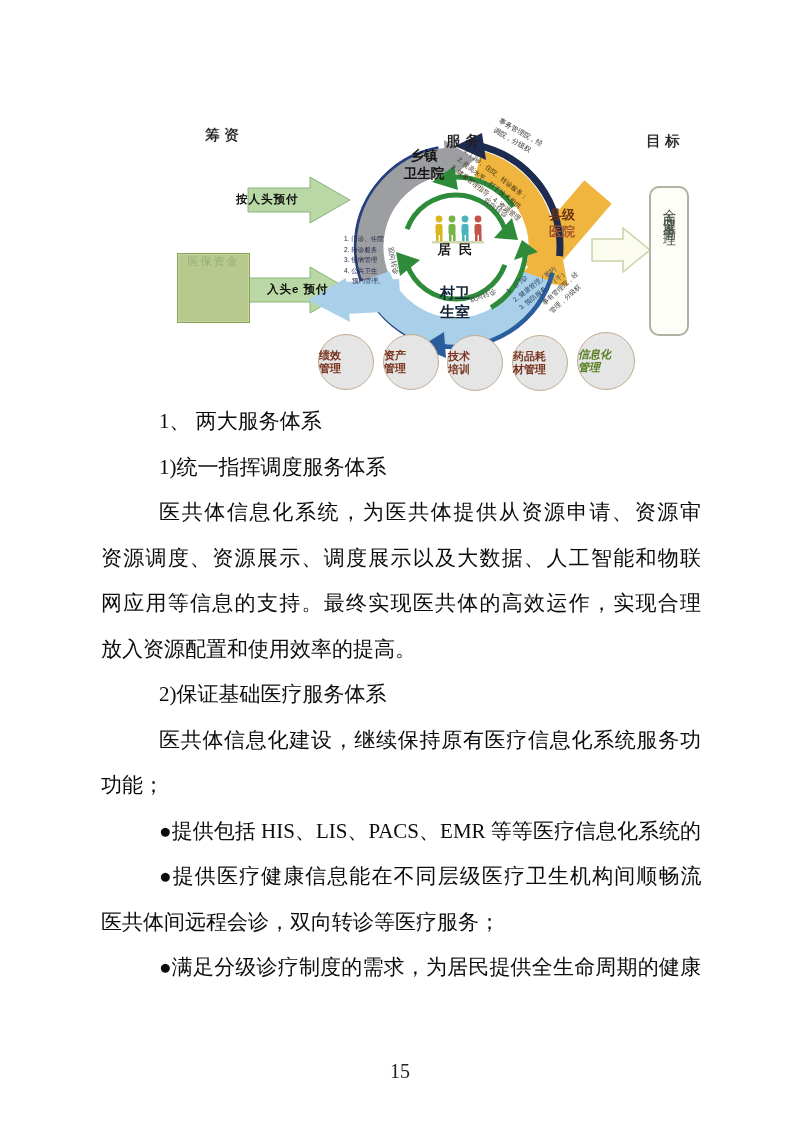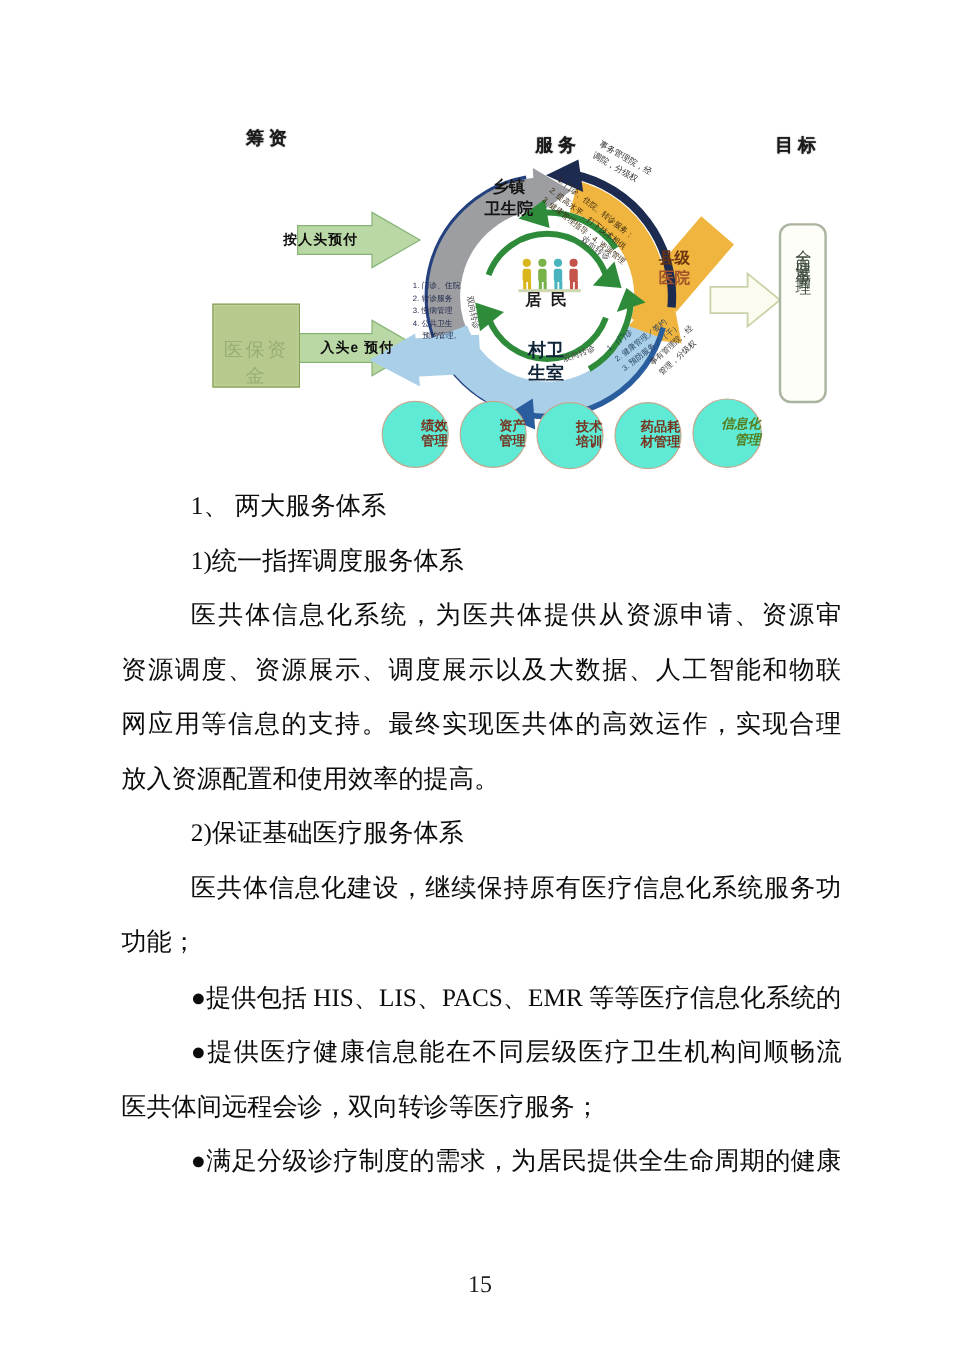--- a/index.html
+++ b/index.html
@@ -11,7 +11,7 @@
   .abs{position:absolute;}
   
   #diagram{position:absolute;left:0;top:0;width:800px;height:410px;filter:blur(0.3px);}
-  .col-label{position:absolute;font-weight:bold;font-size:15px;letter-spacing:4px;color:#1a1a1a;font-family:"Liberation Sans","DejaVu Sans",sans-serif;text-shadow:0 0 1px #333;}
+  .col-label{position:absolute;font-weight:normal;font-size:15px;letter-spacing:4px;color:#1a1a1a;font-family:"Liberation Sans","DejaVu Sans",sans-serif;text-shadow:0 0 1px #333;margin-top:20px;}
   .gbox{position:absolute;background:#b7c98c;border:1px solid #87a257;box-shadow:inset 0 0 0 1px #c6d5a0;text-align:center;font-family:"Liberation Sans","DejaVu Sans",sans-serif;}
   .gbox .l1{display:block;margin-top:20px;font-size:10.5px;font-weight:bold;color:#33691e;letter-spacing:1px;}
   .gbox .l2{display:block;font-size:11px;color:#7d9b55;letter-spacing:1px;}

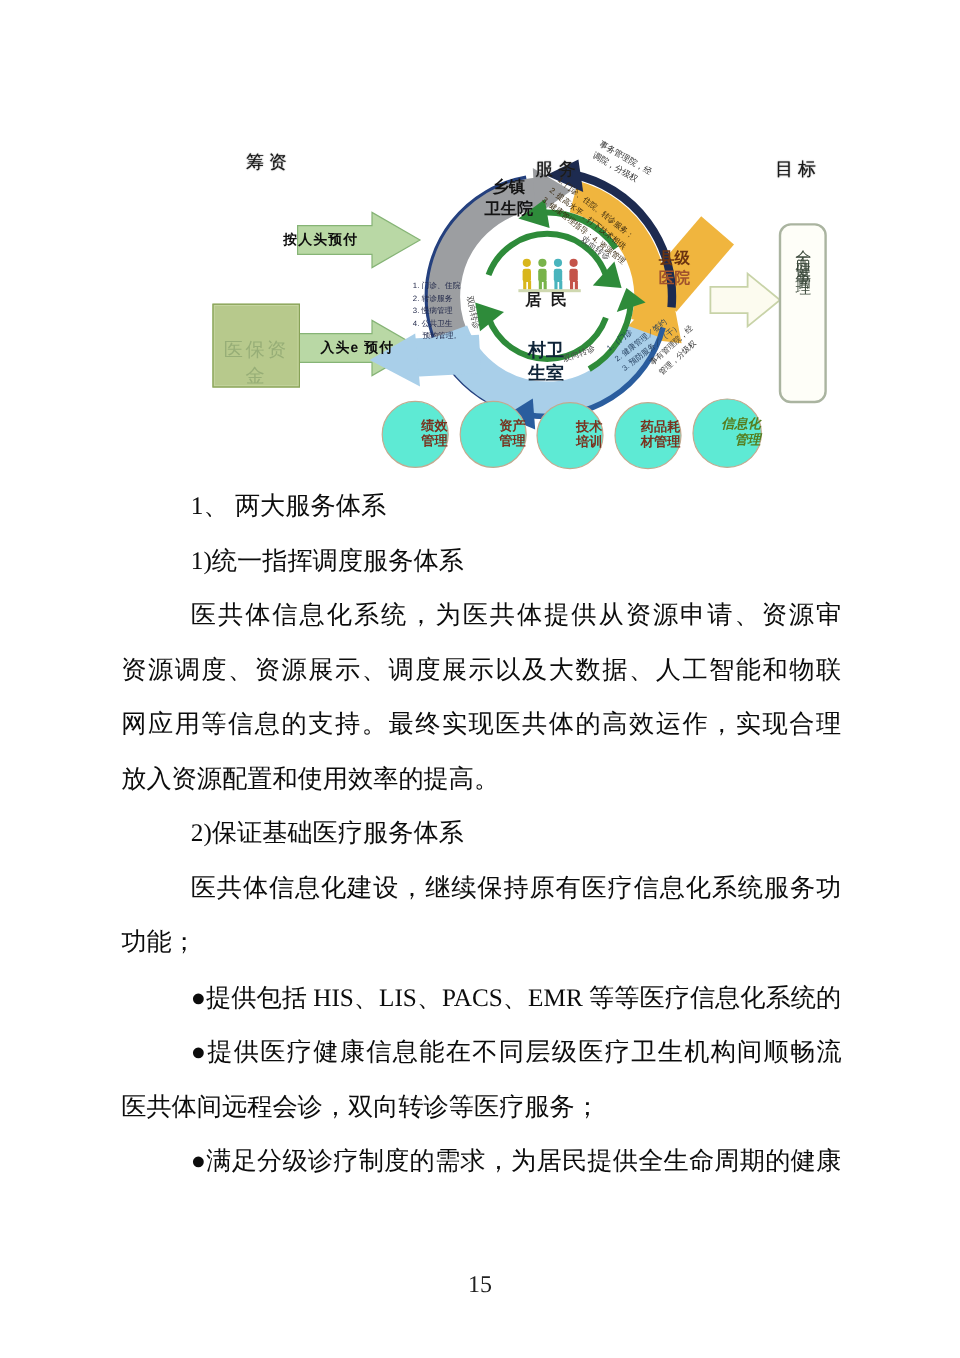--- a/index.html
+++ b/index.html
@@ -15,7 +15,7 @@
   .gbox{position:absolute;background:#b7c98c;border:1px solid #87a257;box-shadow:inset 0 0 0 1px #c6d5a0;text-align:center;font-family:"Liberation Sans","DejaVu Sans",sans-serif;}
   .gbox .l1{display:block;margin-top:20px;font-size:10.5px;font-weight:bold;color:#33691e;letter-spacing:1px;}
   .gbox .l2{display:block;font-size:11px;color:#7d9b55;letter-spacing:1px;}
-  .gbox .faint{display:block;margin-top:28px;font-size:16px;color:#97ae77;letter-spacing:2px;}
+  .gbox .faint{display:block;font-size:11px;color:#97ae77;letter-spacing:2px;}
   .arrow-label{position:absolute;font-weight:bold;font-size:11.5px;color:#0d0d0d;font-family:"Liberation Sans","DejaVu Sans",sans-serif;letter-spacing:1px;}
   .ring-label{position:absolute;text-align:center;font-family:"Liberation Sans","DejaVu Sans",sans-serif;font-weight:bold;}
   .township{left:387px;top:147px;width:74px;font-size:13.5px;line-height:18px;color:#141414;}

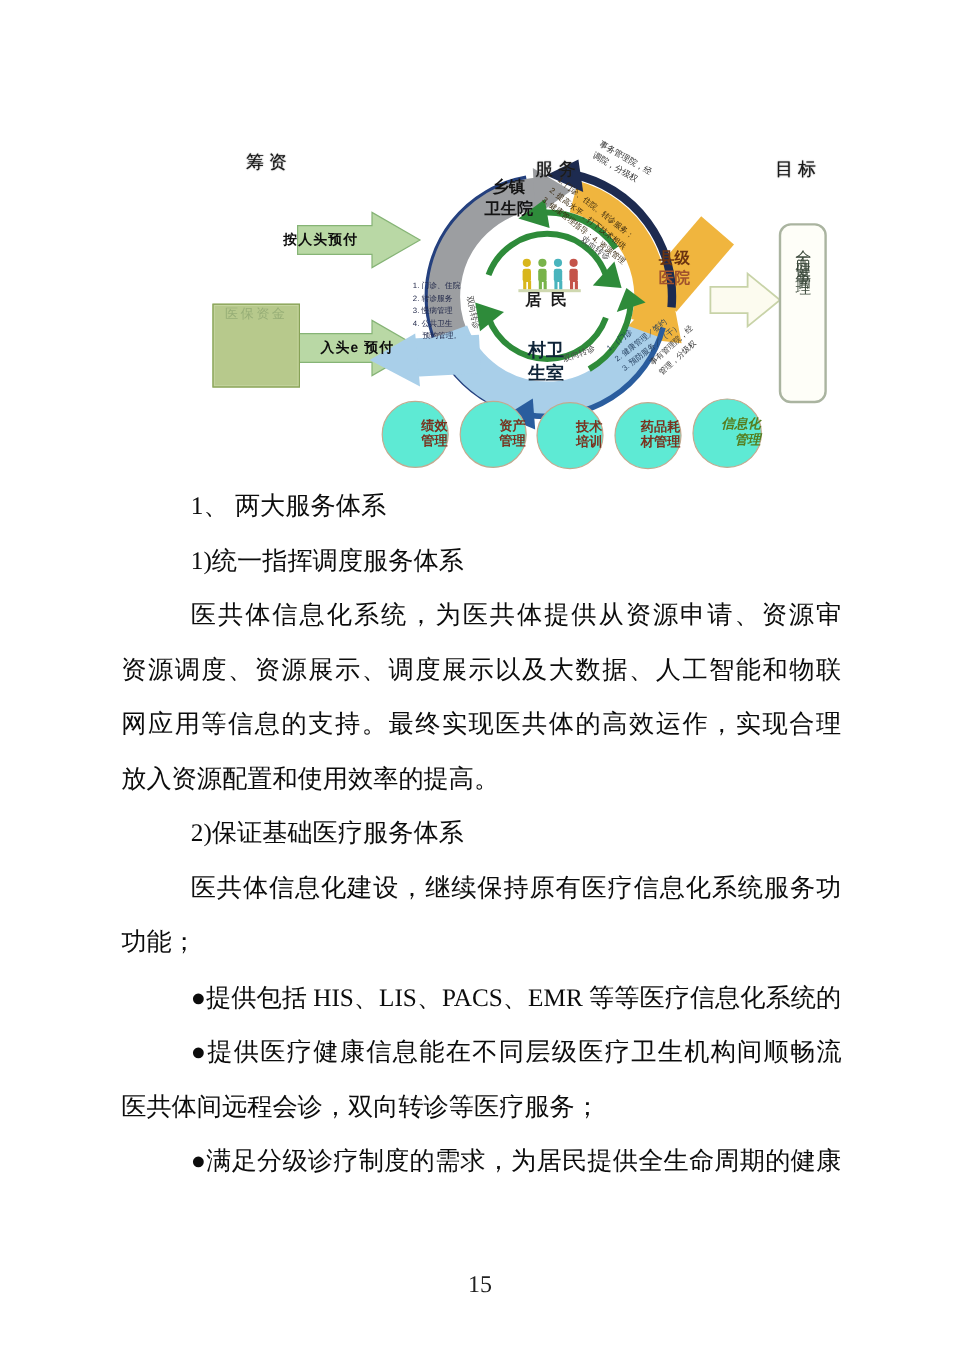--- a/index.html
+++ b/index.html
@@ -28,7 +28,7 @@
   .tinyrot{transform-origin:left top;}
   .goalbox{position:absolute;left:649px;top:186px;width:36px;height:146px;background:#fefef8;border:2px solid #aab4a0;border-radius:10px;display:flex;align-items:flex-start;justify-content:center;}
   .goalbox span{writing-mode:vertical-rl;text-orientation:upright;font-size:13px;letter-spacing:5px;color:#3c4a3c;margin-top:10px;font-family:"Liberation Sans","DejaVu Sans",sans-serif;}
-  .mcircle{position:absolute;width:54px;height:54px;border-radius:50%;background:#5eead4;border:1px solid #c2aa90;display:flex;flex-direction:column;align-items:flex-end;justify-content:center;font-family:"Liberation Sans","DejaVu Sans",sans-serif;font-weight:bold;font-size:11px;line-height:13.5px;color:#79331f;text-align:center;}
+  .mcircle{position:absolute;width:54px;height:54px;border-radius:50%;background:#e5e5e5;border:1px solid #c2aa90;display:flex;flex-direction:column;align-items:flex-start;justify-content:center;font-family:"Liberation Sans","DejaVu Sans",sans-serif;font-weight:bold;font-size:11px;line-height:13.5px;color:#79331f;text-align:center;}
   .mcircle.green{color:#567d1e;font-style:italic;}
   
   #bodytext{position:absolute;left:101px;top:399px;width:600px;}

